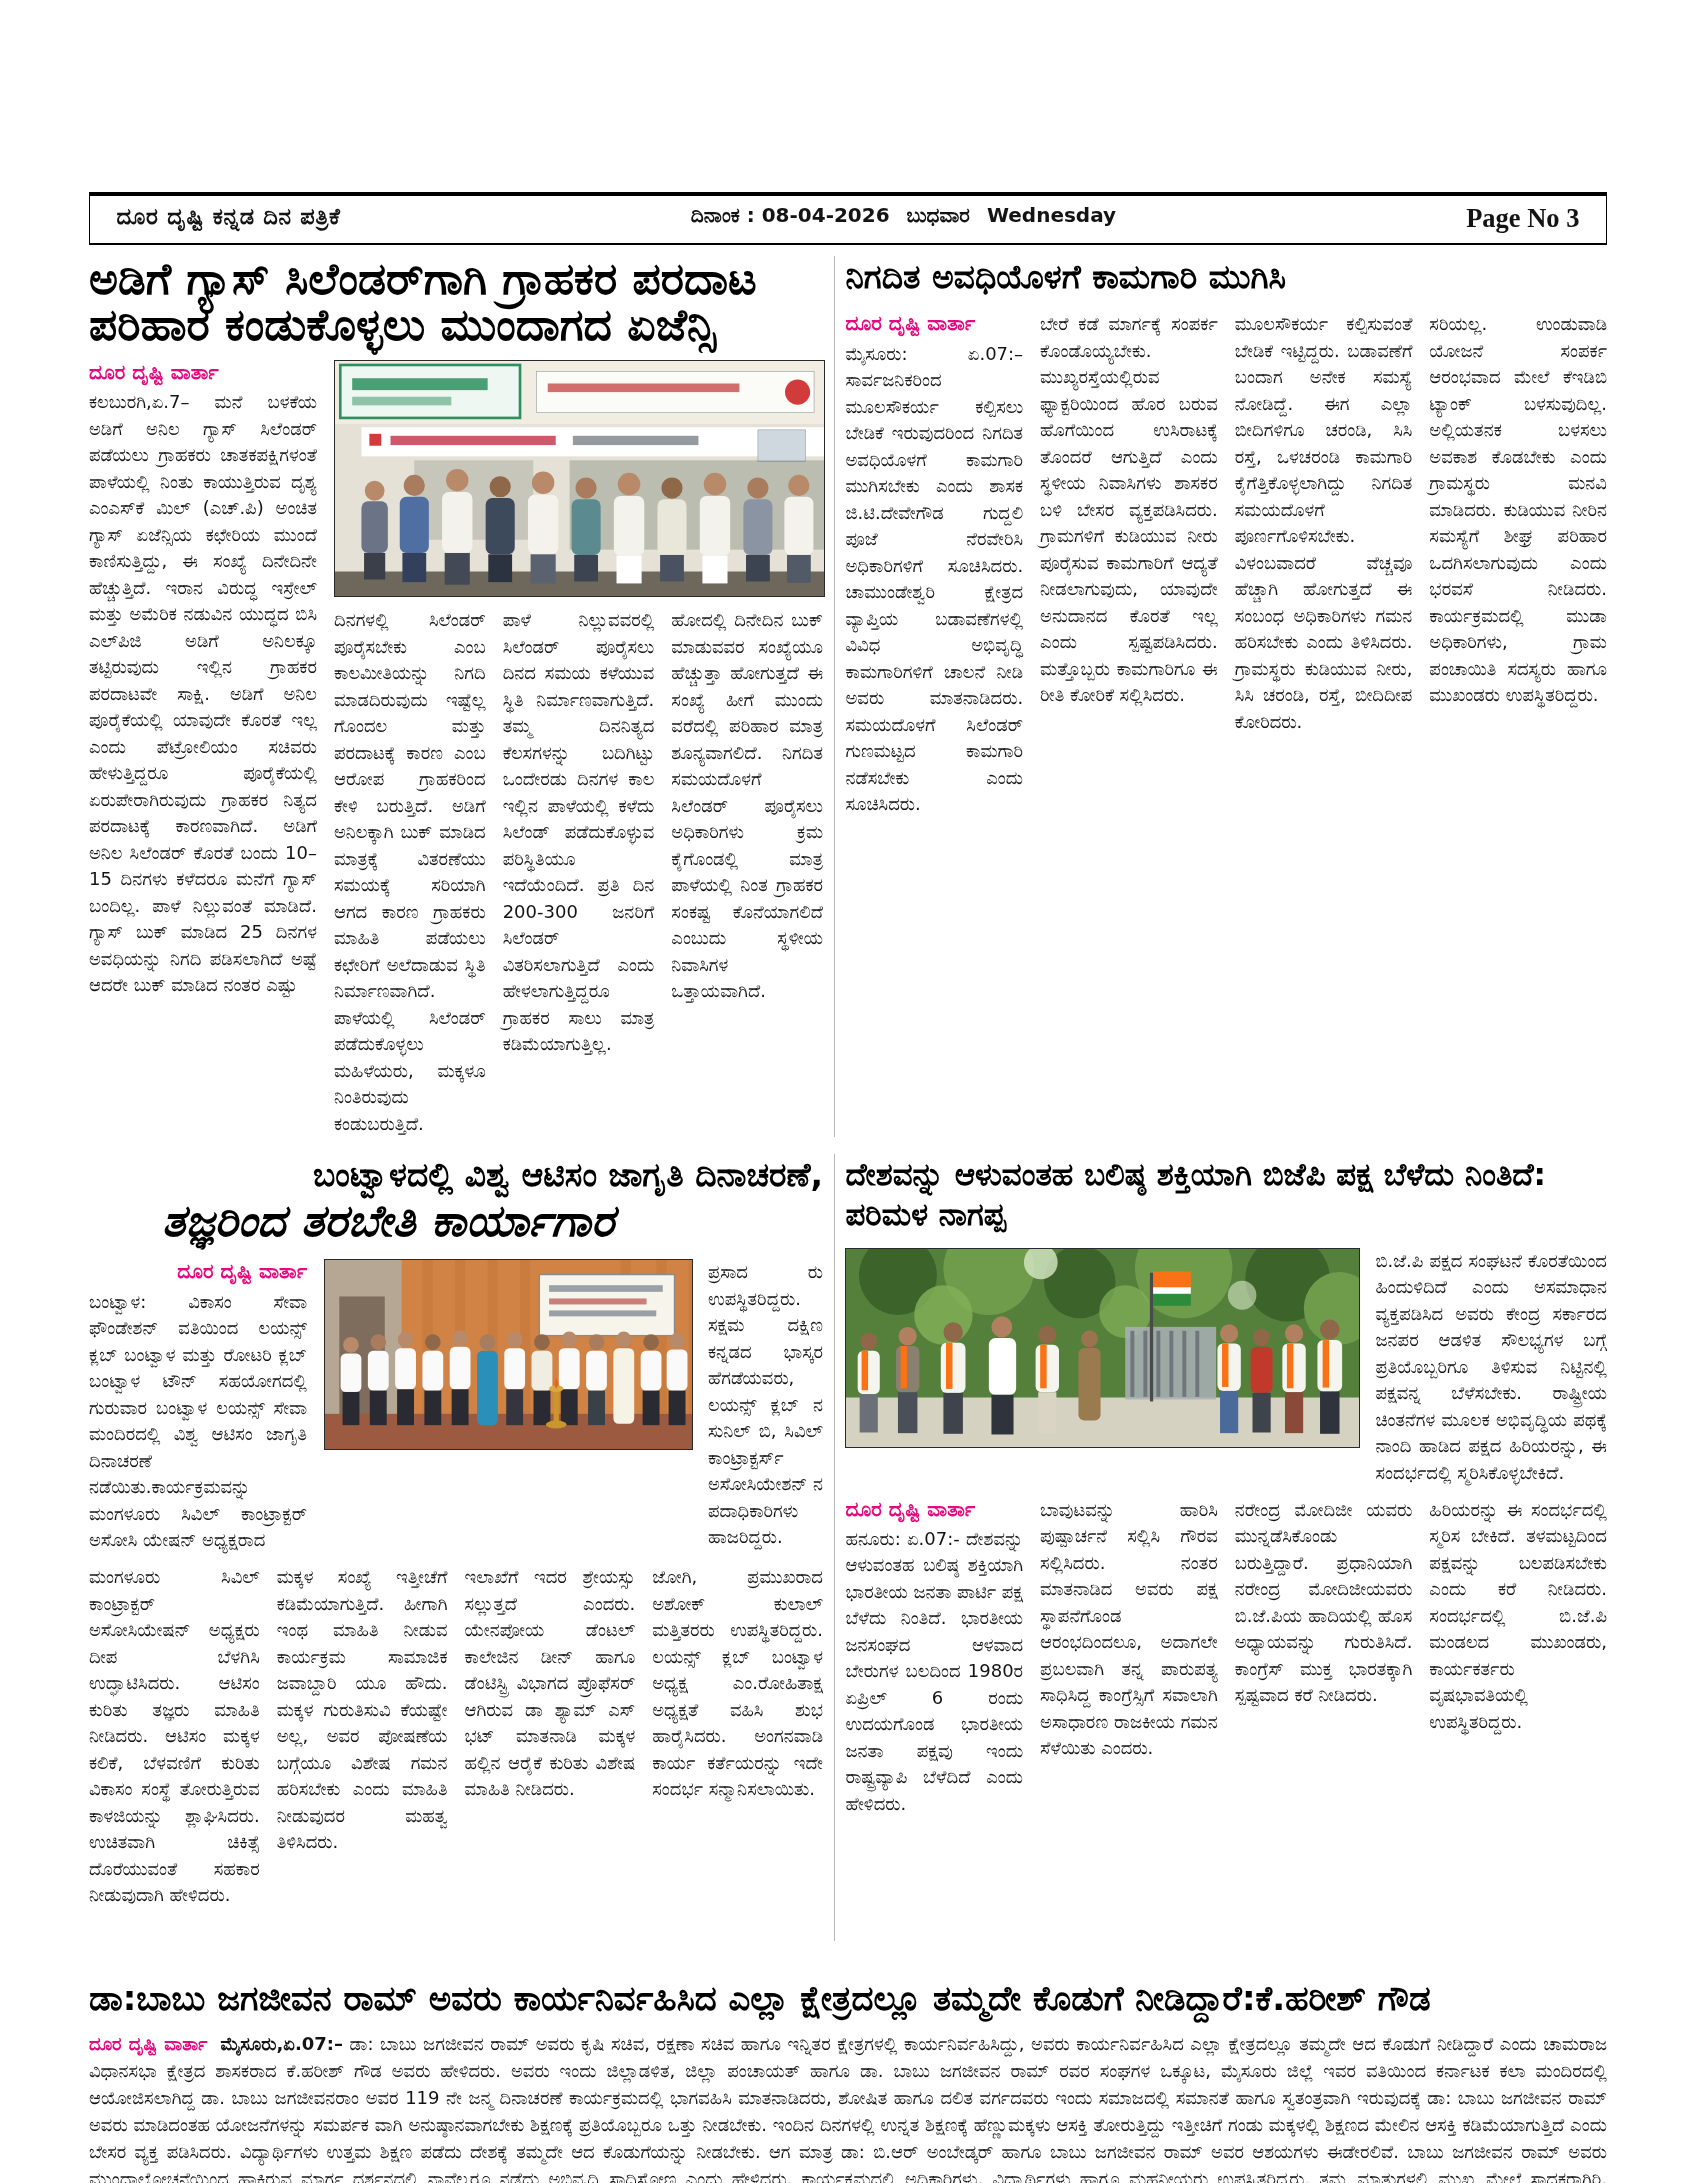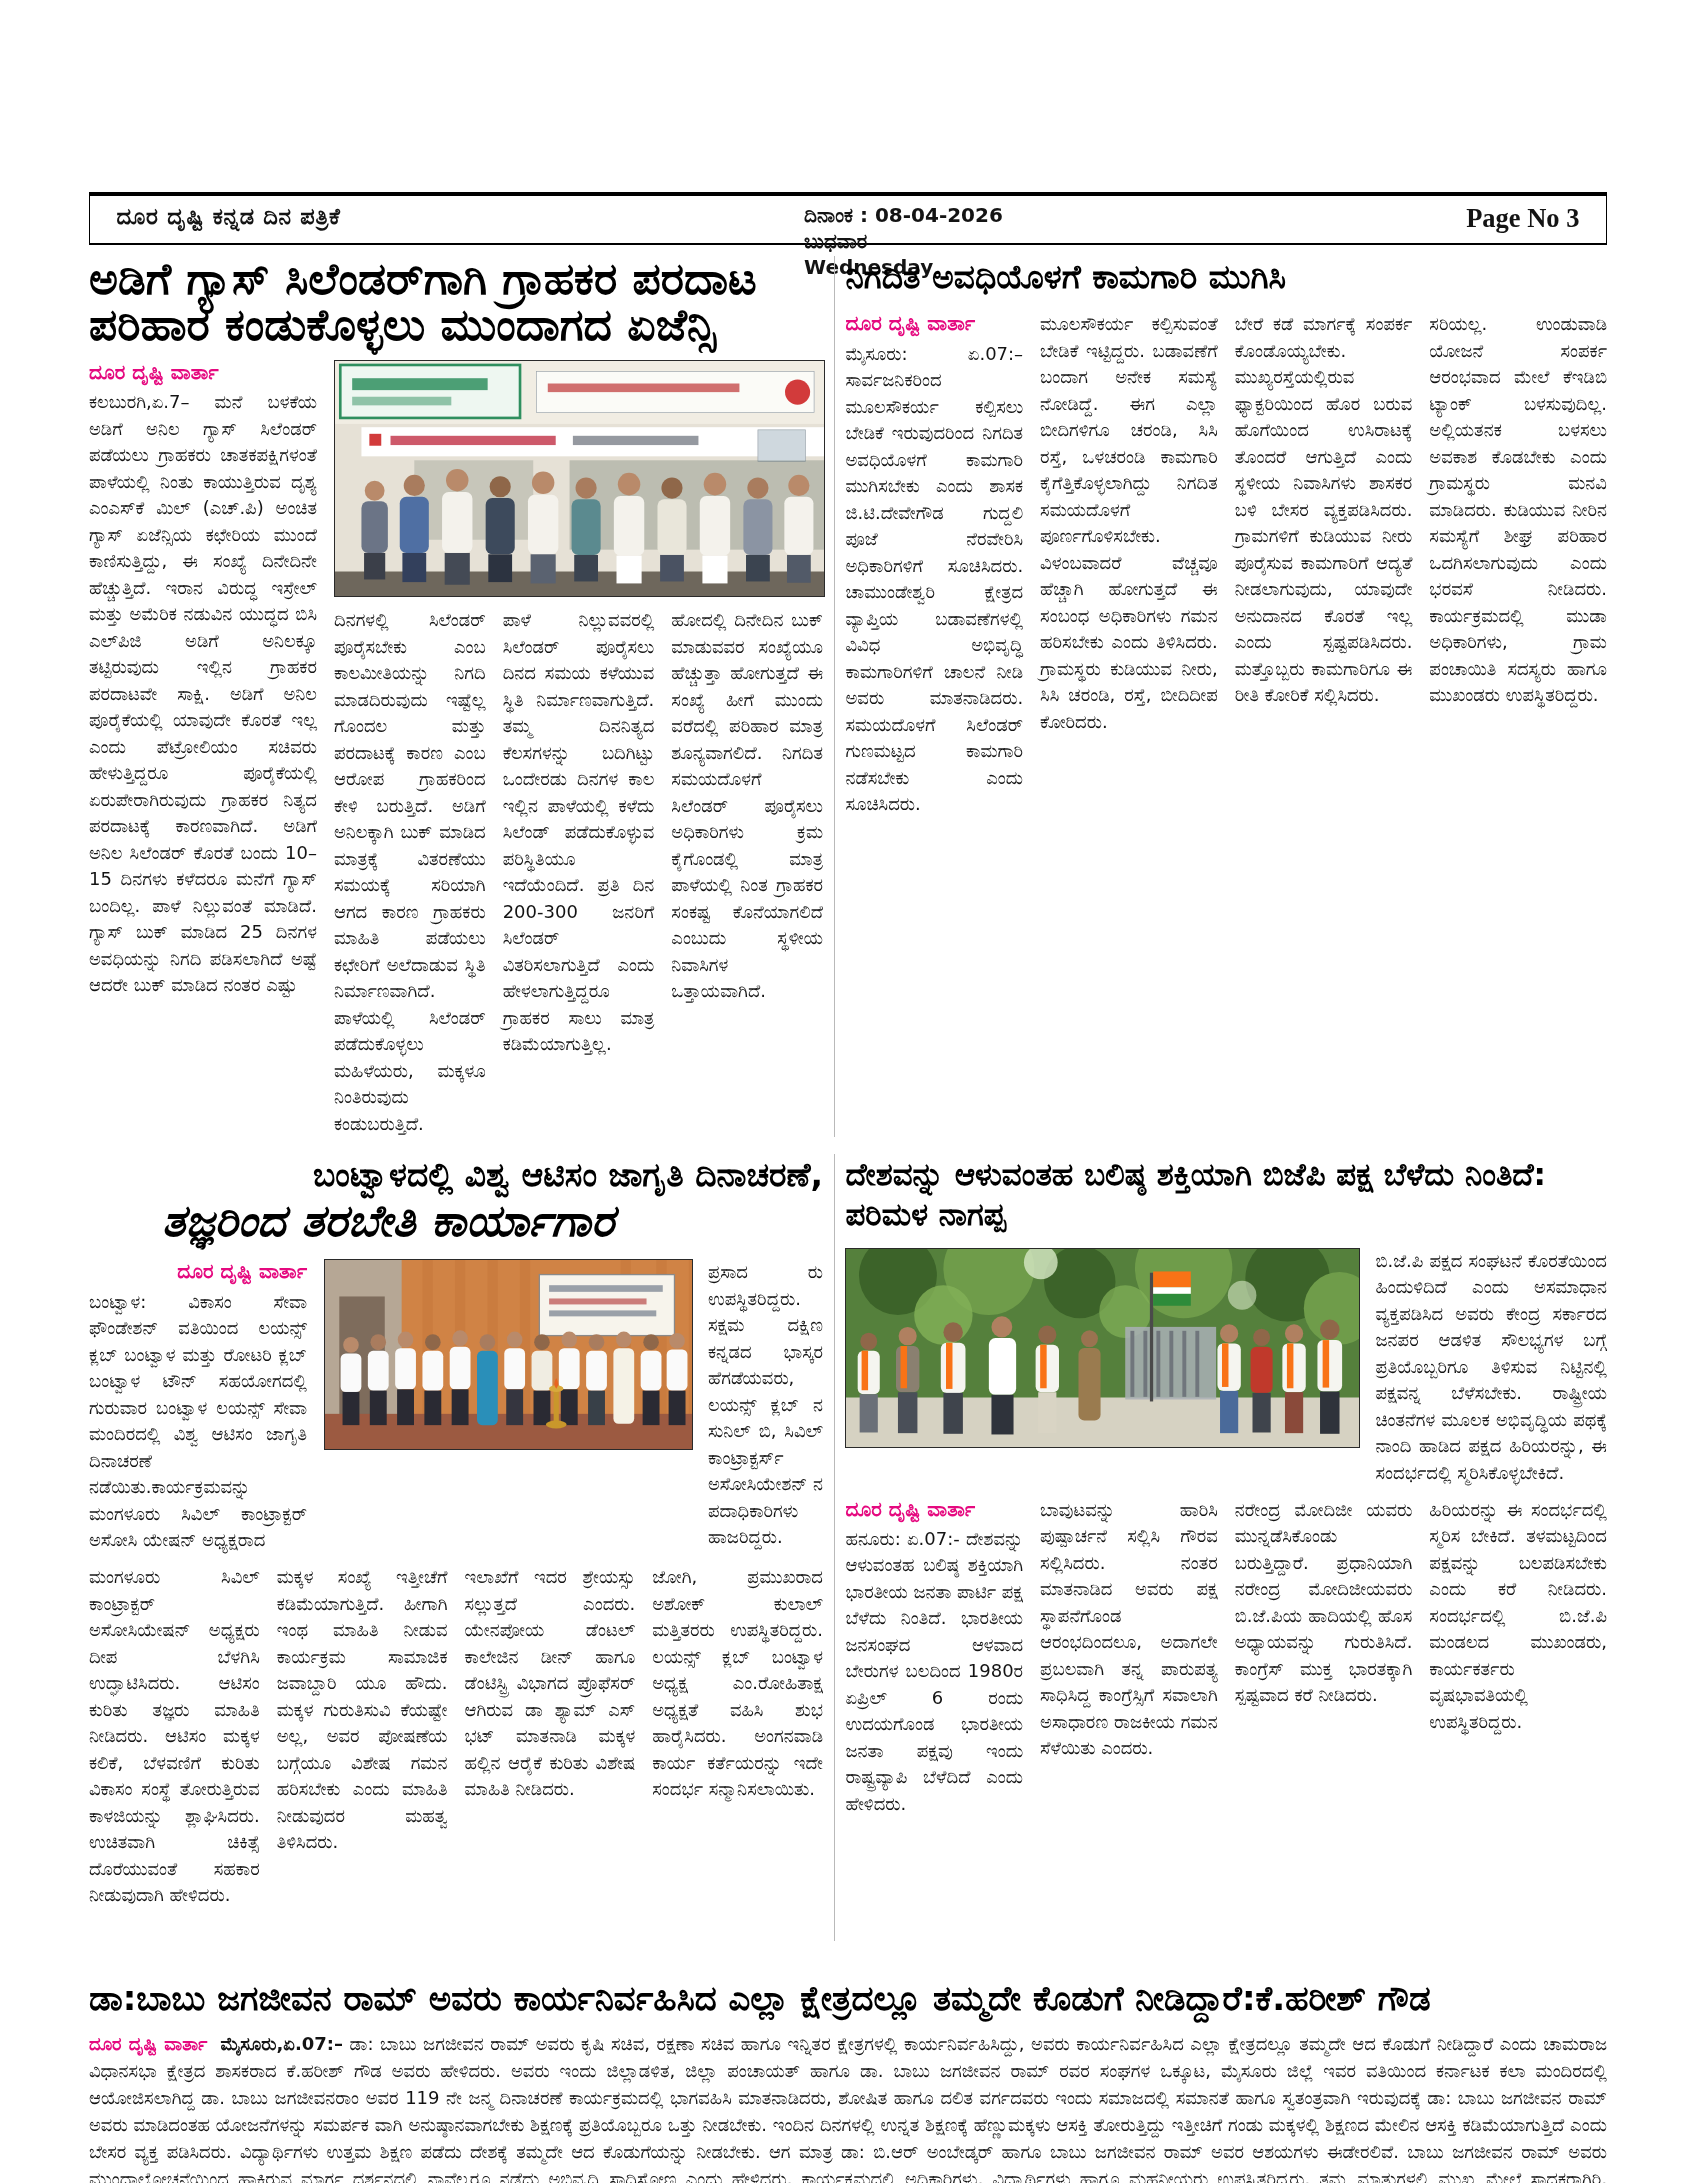--- a/index.html
+++ b/index.html
@@ -11,7 +11,7 @@
   .hbar{border-top:4px solid #000;border-bottom:2.6px solid #000;border-left:1.3px solid #000;border-right:1.3px solid #000;
         display:flex;align-items:flex-start;justify-content:space-between;padding:6.6px 26.5px;height:34px;background:#fff;}
   .masthead{font-size:22.5px;font-weight:800;letter-spacing:0.7px;}
-  .dateline{font-size:20px;font-weight:700;display:flex;gap:2px;flex-direction:column;}
+  .dateline{font-size:20px;font-weight:700;display:flex;gap:17px;}
   .pageno{font-family:"Liberation Serif","DejaVu Serif",serif;font-size:26.5px;font-weight:700;}
 
   

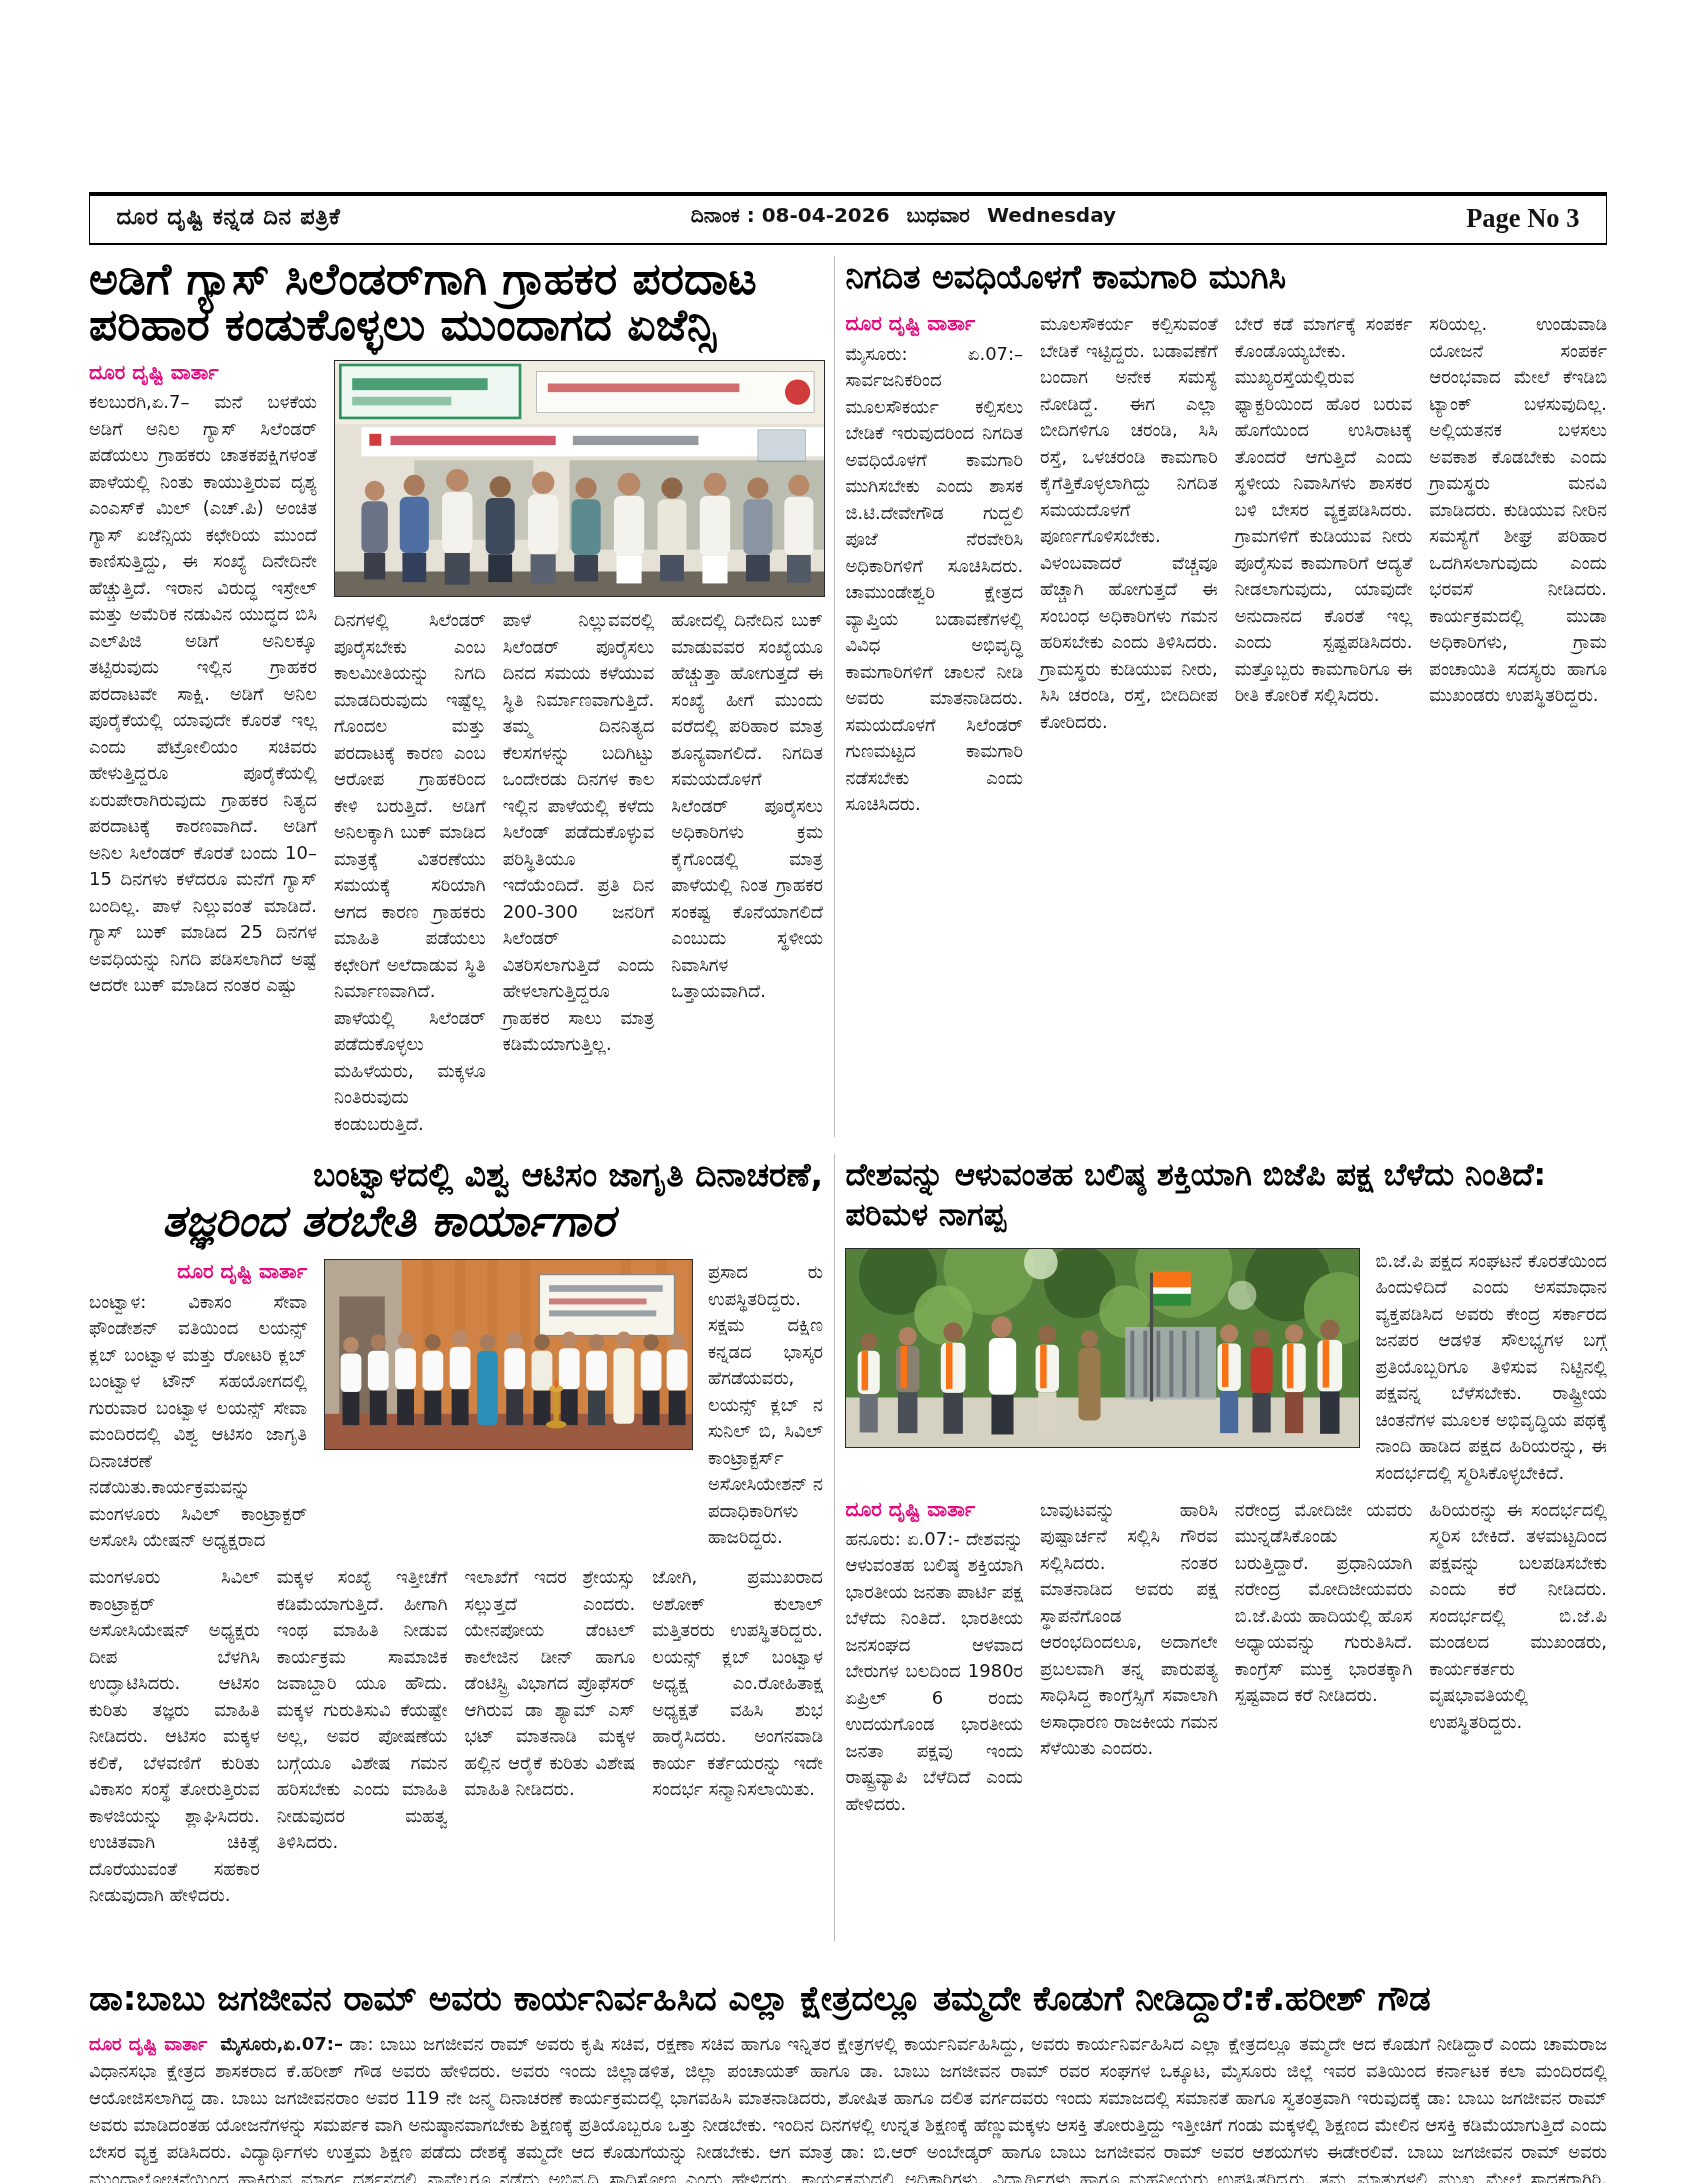--- a/index.html
+++ b/index.html
@@ -158,8 +158,8 @@
             <div class="byline">ದೂರ ದೃಷ್ಟಿ ವಾರ್ತಾ</div>
             <div class="bodytext">ಮೈಸೂರು: ಏ.07:– ಸಾರ್ವಜನಿಕರಿಂದ ಮೂಲಸೌಕರ್ಯ ಕಲ್ಪಿಸಲು ಬೇಡಿಕೆ ಇರುವುದರಿಂದ ನಿಗದಿತ ಅವಧಿಯೊಳಗೆ ಕಾಮಗಾರಿ ಮುಗಿಸಬೇಕು ಎಂದು ಶಾಸಕ ಜಿ.ಟಿ.ದೇವೇಗೌಡ ಗುದ್ದಲಿ ಪೂಜೆ ನೆರವೇರಿಸಿ ಅಧಿಕಾರಿಗಳಿಗೆ ಸೂಚಿಸಿದರು. ಚಾಮುಂಡೇಶ್ವರಿ ಕ್ಷೇತ್ರದ ವ್ಯಾಪ್ತಿಯ ಬಡಾವಣೆಗಳಲ್ಲಿ ವಿವಿಧ ಅಭಿವೃದ್ಧಿ ಕಾಮಗಾರಿಗಳಿಗೆ ಚಾಲನೆ ನೀಡಿ ಅವರು ಮಾತನಾಡಿದರು. ಸಮಯದೊಳಗೆ ಸಿಲೆಂಡರ್ ಗುಣಮಟ್ಟದ ಕಾಮಗಾರಿ ನಡೆಸಬೇಕು ಎಂದು ಸೂಚಿಸಿದರು.</div>
           </div>
+          <div class="bodytext">ಬೇರೆ ಕಡೆ ಮಾರ್ಗಕ್ಕೆ ಸಂಪರ್ಕ ಕೊಂಡೊಯ್ಯಬೇಕು. ಮುಖ್ಯರಸ್ತೆಯಲ್ಲಿರುವ ಫ್ಯಾಕ್ಟರಿಯಿಂದ ಹೊರ ಬರುವ ಹೊಗೆಯಿಂದ ಉಸಿರಾಟಕ್ಕೆ ತೊಂದರೆ ಆಗುತ್ತಿದೆ ಎಂದು ಸ್ಥಳೀಯ ನಿವಾಸಿಗಳು ಶಾಸಕರ ಬಳಿ ಬೇಸರ ವ್ಯಕ್ತಪಡಿಸಿದರು. ಗ್ರಾಮಗಳಿಗೆ ಕುಡಿಯುವ ನೀರು ಪೂರೈಸುವ ಕಾಮಗಾರಿಗೆ ಆದ್ಯತೆ ನೀಡಲಾಗುವುದು, ಯಾವುದೇ ಅನುದಾನದ ಕೊರತೆ ಇಲ್ಲ ಎಂದು ಸ್ಪಷ್ಟಪಡಿಸಿದರು. ಮತ್ತೊಬ್ಬರು ಕಾಮಗಾರಿಗೂ ಈ ರೀತಿ ಕೋರಿಕೆ ಸಲ್ಲಿಸಿದರು.</div>
           <div class="bodytext">ಮೂಲಸೌಕರ್ಯ ಕಲ್ಪಿಸುವಂತೆ ಬೇಡಿಕೆ ಇಟ್ಟಿದ್ದರು. ಬಡಾವಣೆಗೆ ಬಂದಾಗ ಅನೇಕ ಸಮಸ್ಯೆ ನೋಡಿದ್ದೆ. ಈಗ ಎಲ್ಲಾ ಬೀದಿಗಳಿಗೂ ಚರಂಡಿ, ಸಿಸಿ ರಸ್ತೆ, ಒಳಚರಂಡಿ ಕಾಮಗಾರಿ ಕೈಗೆತ್ತಿಕೊಳ್ಳಲಾಗಿದ್ದು ನಿಗದಿತ ಸಮಯದೊಳಗೆ ಪೂರ್ಣಗೊಳಿಸಬೇಕು. ವಿಳಂಬವಾದರೆ ವೆಚ್ಚವೂ ಹೆಚ್ಚಾಗಿ ಹೋಗುತ್ತದೆ ಈ ಸಂಬಂಧ ಅಧಿಕಾರಿಗಳು ಗಮನ ಹರಿಸಬೇಕು ಎಂದು ತಿಳಿಸಿದರು. ಗ್ರಾಮಸ್ಥರು ಕುಡಿಯುವ ನೀರು, ಸಿಸಿ ಚರಂಡಿ, ರಸ್ತೆ, ಬೀದಿದೀಪ ಕೋರಿದರು.</div>
-          <div class="bodytext">ಬೇರೆ ಕಡೆ ಮಾರ್ಗಕ್ಕೆ ಸಂಪರ್ಕ ಕೊಂಡೊಯ್ಯಬೇಕು. ಮುಖ್ಯರಸ್ತೆಯಲ್ಲಿರುವ ಫ್ಯಾಕ್ಟರಿಯಿಂದ ಹೊರ ಬರುವ ಹೊಗೆಯಿಂದ ಉಸಿರಾಟಕ್ಕೆ ತೊಂದರೆ ಆಗುತ್ತಿದೆ ಎಂದು ಸ್ಥಳೀಯ ನಿವಾಸಿಗಳು ಶಾಸಕರ ಬಳಿ ಬೇಸರ ವ್ಯಕ್ತಪಡಿಸಿದರು. ಗ್ರಾಮಗಳಿಗೆ ಕುಡಿಯುವ ನೀರು ಪೂರೈಸುವ ಕಾಮಗಾರಿಗೆ ಆದ್ಯತೆ ನೀಡಲಾಗುವುದು, ಯಾವುದೇ ಅನುದಾನದ ಕೊರತೆ ಇಲ್ಲ ಎಂದು ಸ್ಪಷ್ಟಪಡಿಸಿದರು. ಮತ್ತೊಬ್ಬರು ಕಾಮಗಾರಿಗೂ ಈ ರೀತಿ ಕೋರಿಕೆ ಸಲ್ಲಿಸಿದರು.</div>
           <div class="bodytext">ಸರಿಯಲ್ಲ. ಉಂಡುವಾಡಿ ಯೋಜನೆ ಸಂಪರ್ಕ ಆರಂಭವಾದ ಮೇಲೆ ಕೆಇಡಿಬಿ ಟ್ಯಾಂಕ್ ಬಳಸುವುದಿಲ್ಲ. ಅಲ್ಲಿಯತನಕ ಬಳಸಲು ಅವಕಾಶ ಕೊಡಬೇಕು ಎಂದು ಗ್ರಾಮಸ್ಥರು ಮನವಿ ಮಾಡಿದರು. ಕುಡಿಯುವ ನೀರಿನ ಸಮಸ್ಯೆಗೆ ಶೀಘ್ರ ಪರಿಹಾರ ಒದಗಿಸಲಾಗುವುದು ಎಂದು ಭರವಸೆ ನೀಡಿದರು. ಕಾರ್ಯಕ್ರಮದಲ್ಲಿ ಮುಡಾ ಅಧಿಕಾರಿಗಳು, ಗ್ರಾಮ ಪಂಚಾಯಿತಿ ಸದಸ್ಯರು ಹಾಗೂ ಮುಖಂಡರು ಉಪಸ್ಥಿತರಿದ್ದರು.</div>
         </div>
       </div>

